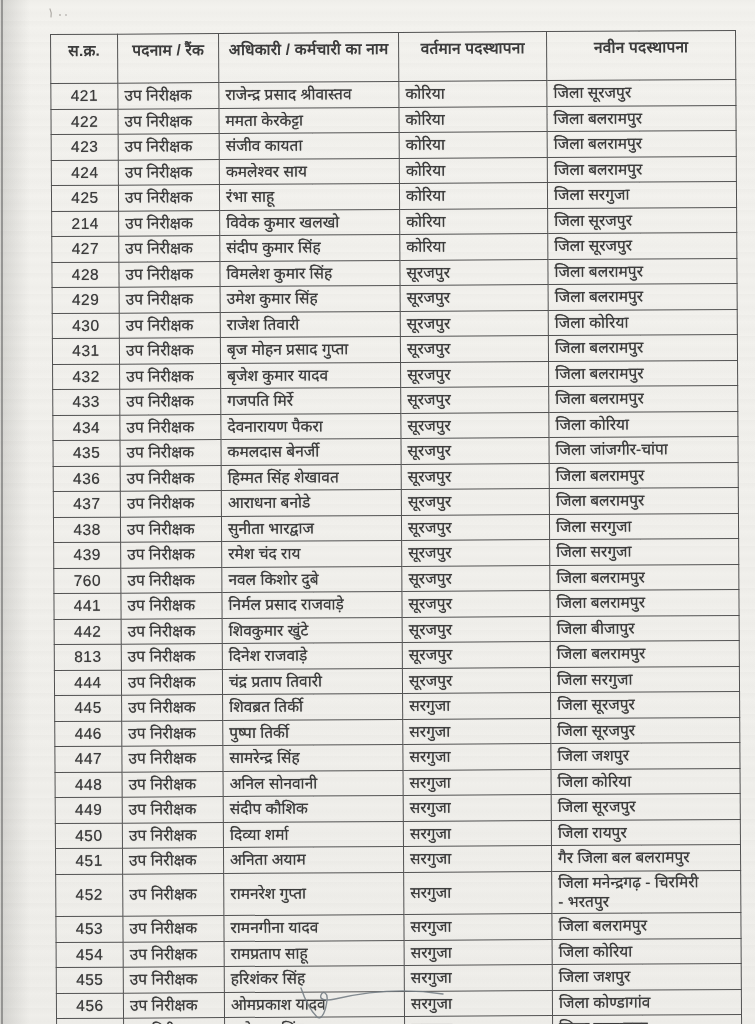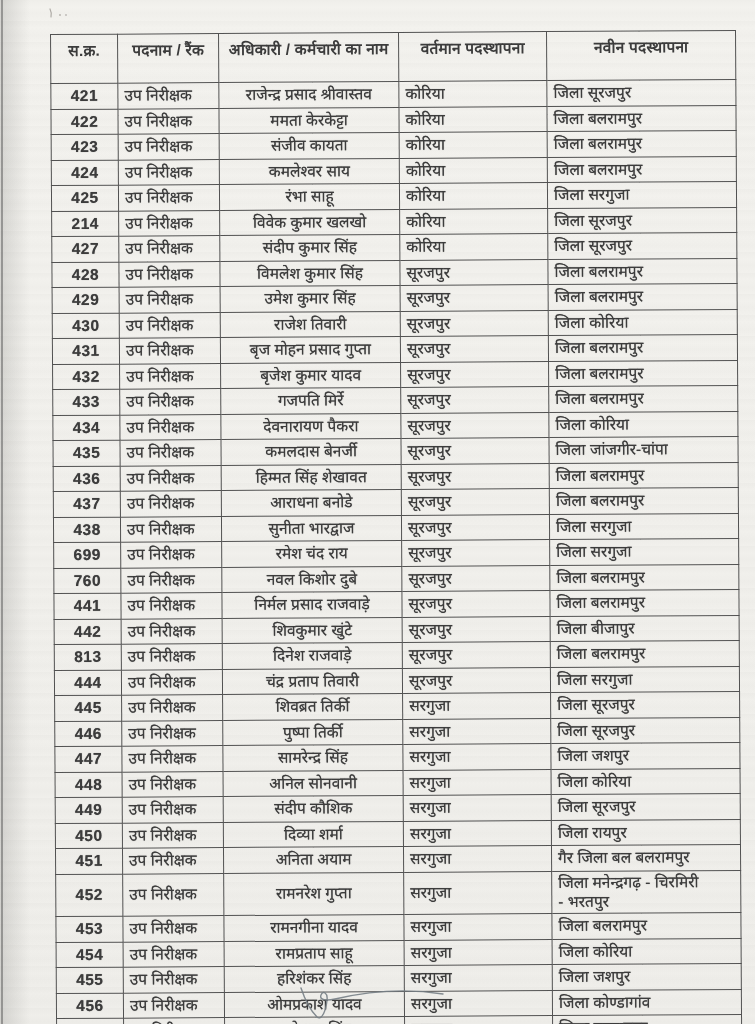--- a/index.html
+++ b/index.html
@@ -72,7 +72,7 @@
     vertical-align:middle;
     text-shadow:0 0 .7px rgba(60,60,60,.75);
   }
-  .c-sno{width:60px;text-align:center;font-size:15px;letter-spacing:.5px;font-weight:bold;}
+  .c-sno{width:60px;text-align:center;font-size:15px;letter-spacing:.5px;}
   .c-rank{width:94px;}
   .c-name{width:173px;text-align:center;}
   .c-current{width:141px;}

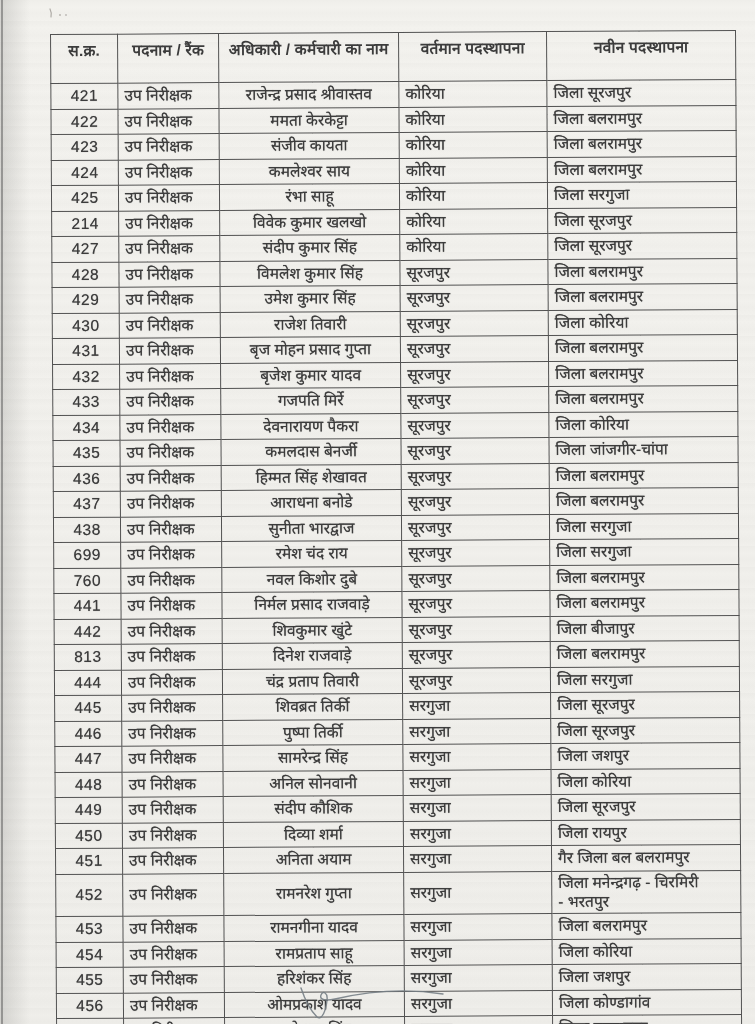--- a/index.html
+++ b/index.html
@@ -74,7 +74,7 @@
   }
   .c-sno{width:60px;text-align:center;font-size:15px;letter-spacing:.5px;}
   .c-rank{width:94px;}
-  .c-name{width:173px;text-align:center;}
+  .c-name{width:173px;}
   .c-current{width:141px;}
   .c-new{width:182px;white-space:pre-line;}
   .pen{position:absolute;left:0;top:0;pointer-events:none;}

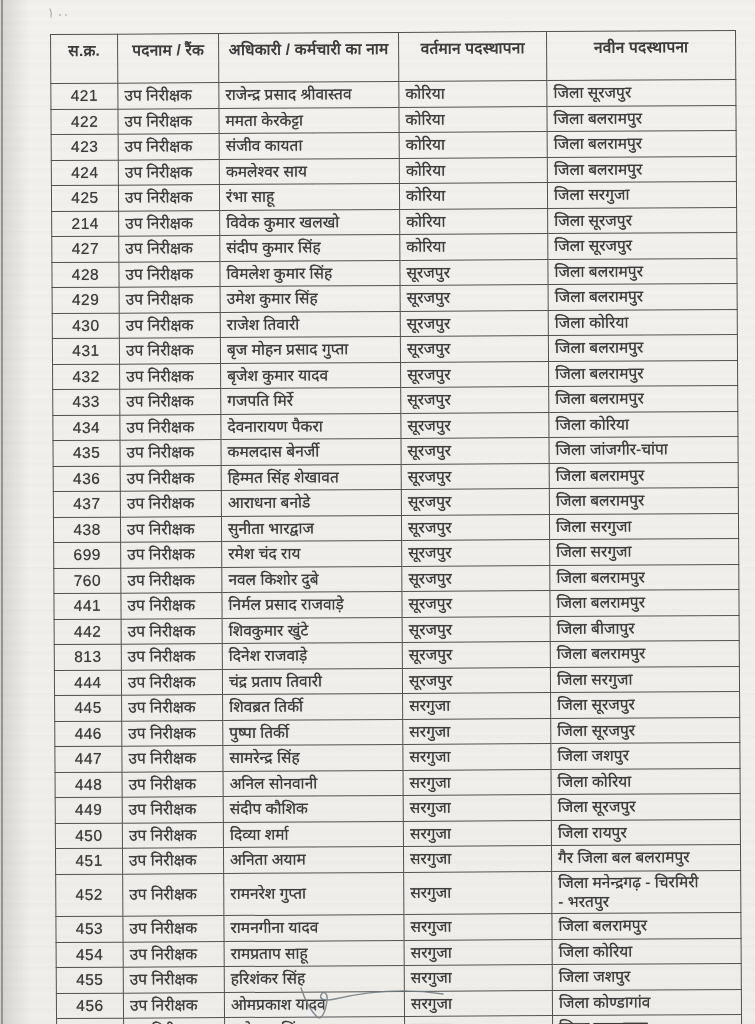--- a/index.html
+++ b/index.html
@@ -233,7 +233,7 @@
             <td class="c-new">जिला सरगुजा</td>
           </tr>
           <tr>
-            <td class="c-sno">699</td>
+            <td class="c-sno">439</td>
             <td class="c-rank">उप निरीक्षक</td>
             <td class="c-name">रमेश चंद राय</td>
             <td class="c-current">सूरजपुर</td>

